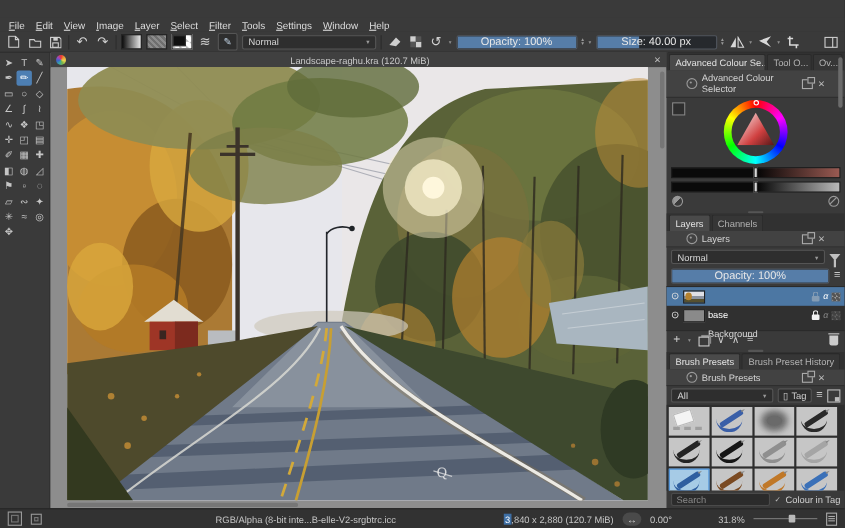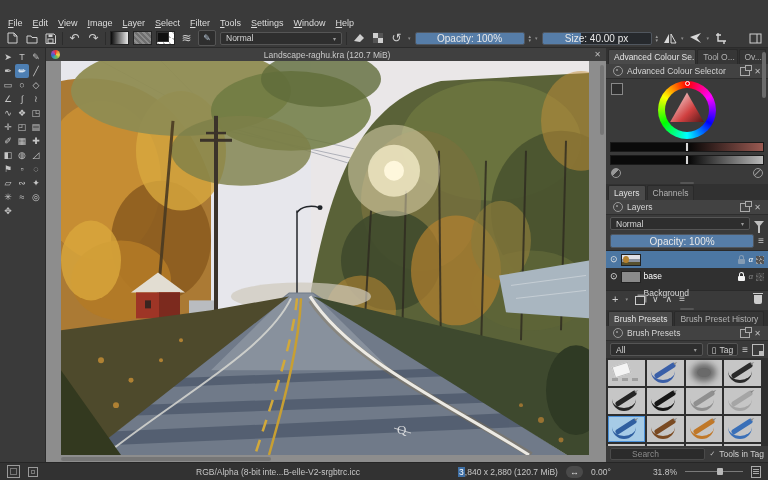--- a/index.html
+++ b/index.html
@@ -73,7 +73,7 @@
      border-radius:2px 2px 0 0;white-space:nowrap;overflow:hidden;}
   .tab.active{background:#4a4a4a;color:#e2e2e2;}
   .dheader{display:flex;align-items:center;gap:4px;background:#424242;border-bottom:1px solid #2e2e2e;
-     padding:2px 7px;flex:none;color:#d5d5d5;}
+     padding:2px 18px;flex:none;color:#d5d5d5;}
   .dh-ico{width:8px;height:8px;border:1px solid #9a9a9a;border-radius:50%;flex:none;position:relative;}
   .dh-ico::after{content:"";position:absolute;left:2px;top:2px;width:2px;height:2px;background:#9a9a9a;border-radius:50%;}
   .dheader .t{flex:1;}

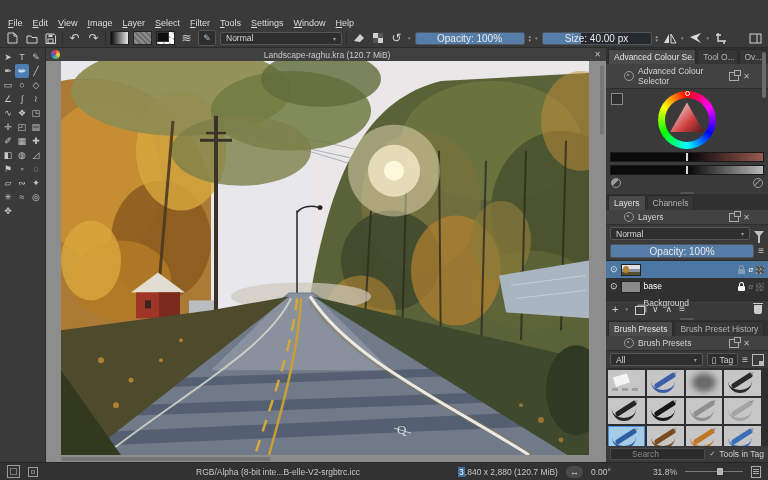--- a/index.html
+++ b/index.html
@@ -151,7 +151,7 @@
   .pg-scroll{position:absolute;right:1px;top:4px;width:4px;height:46px;background:#6b6b6b;border-radius:2px;}
   .searchrow{display:flex;align-items:center;gap:4px;padding:2px 4px;flex:none;}
   .searchbox{flex:1;height:12px;background:#2b2b2b;border:1px solid #4a4a4a;border-radius:2px;color:#8a8a8a;
-     display:flex;align-items:center;padding:0 21px;box-sizing:border-box;}
+     display:flex;align-items:center;padding:0 4px;box-sizing:border-box;}
   
   #statusbar{position:absolute;left:0;right:0;bottom:0;height:18px;background:#323232;border-top:1px solid #262626;
      display:flex;align-items:center;gap:8px;padding:0 7px;box-sizing:border-box;font-size:8.5px;color:#c6c6c6;}

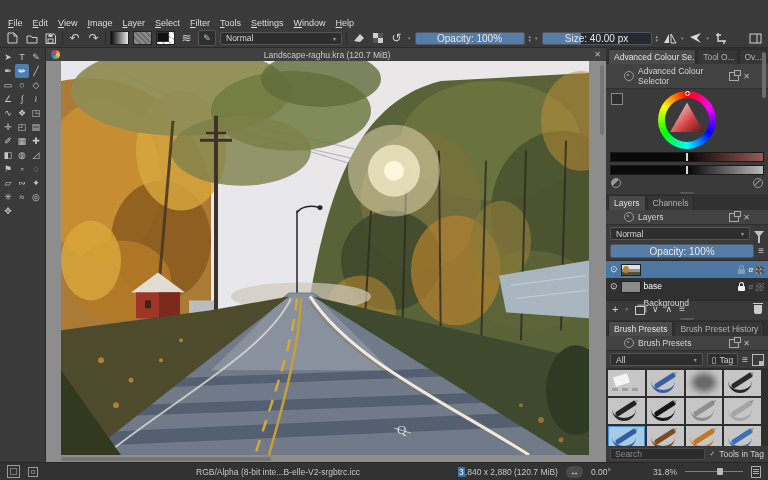--- a/index.html
+++ b/index.html
@@ -611,7 +611,7 @@
     <div class="searchrow">
       <span class="searchbox">Search</span>
       <span style="font-size:7px;color:#bbb">✓</span>
-      <span>Tools in Tag</span>
+      <span>Colour in Tag</span>
     </div>
   </div>
 

